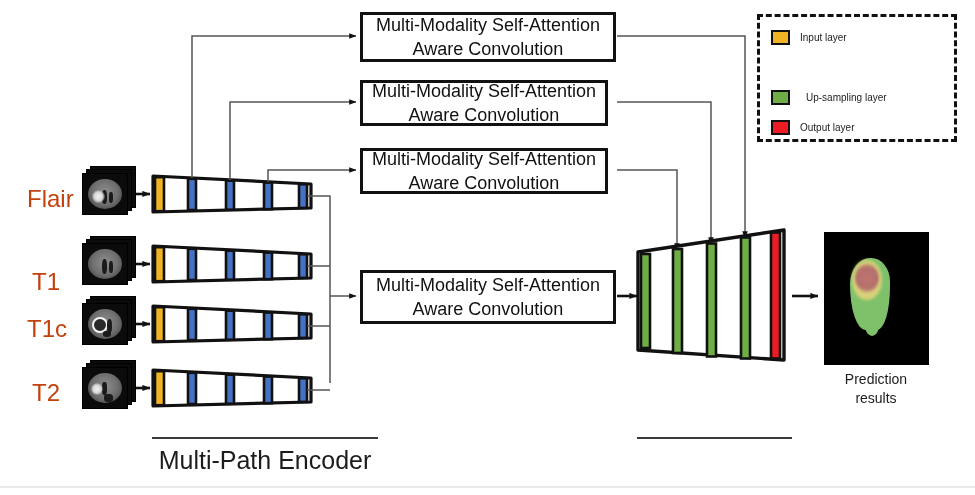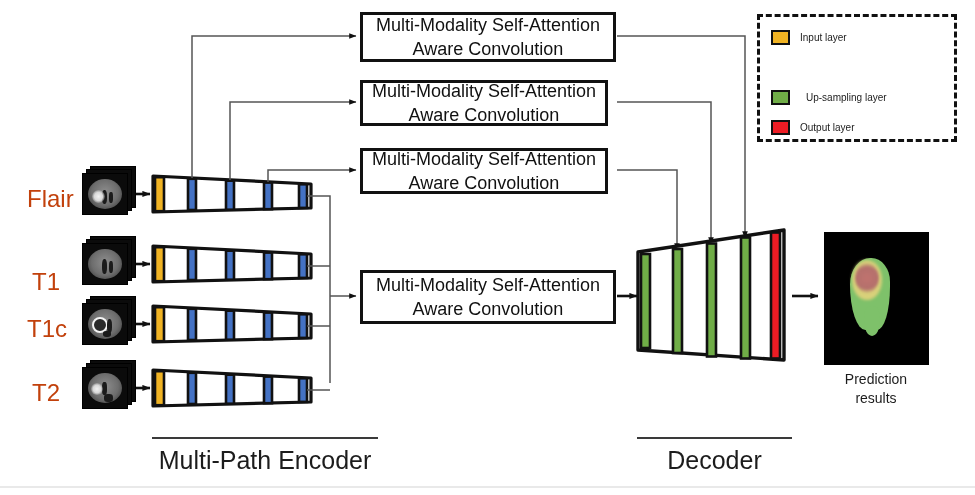--- a/index.html
+++ b/index.html
@@ -261,7 +261,6 @@
   </div>
 
   <div class="seccap" style="left:152px;top:446px;width:226px;">Multi-Path Encoder</div>
-  <div class="seccap" style="left:637px;top:446px;width:155px;">Decoder</div>
 
 </div>
 

